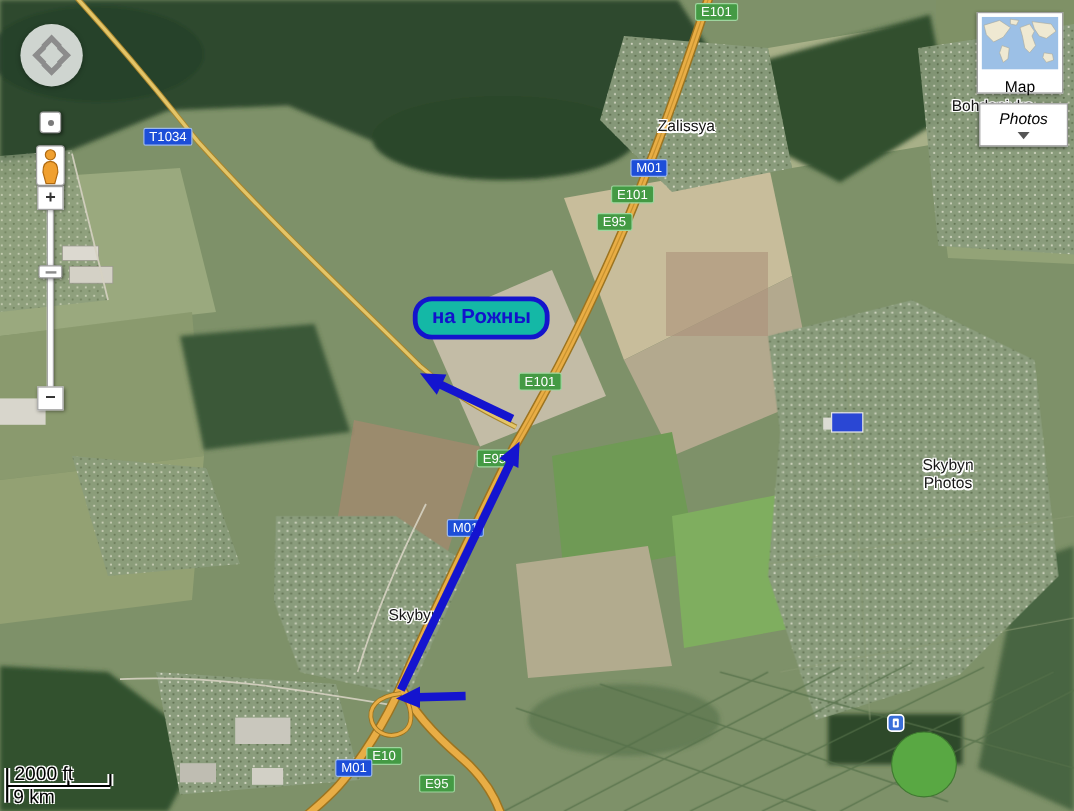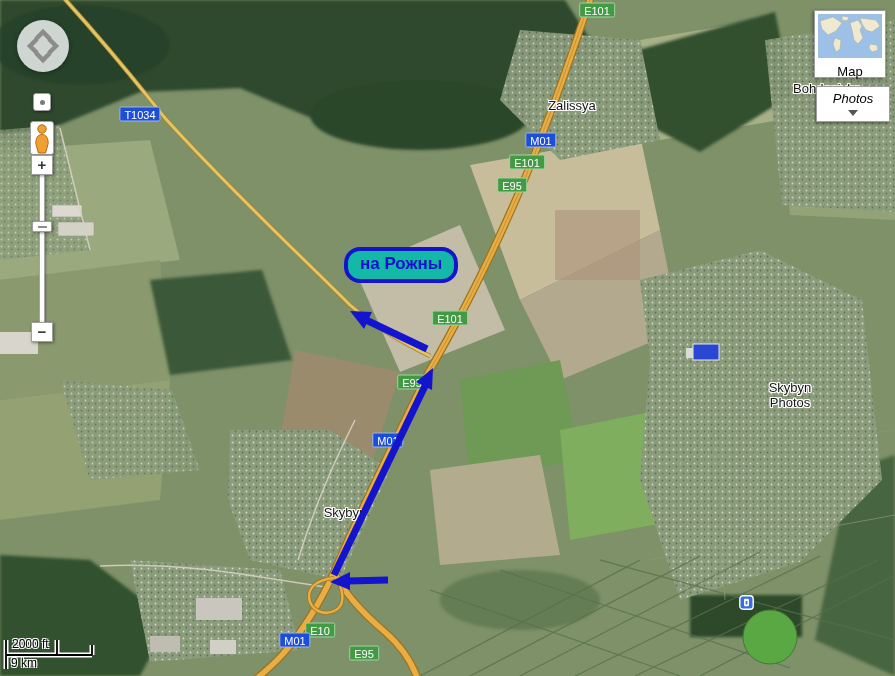--- a/index.html
+++ b/index.html
@@ -22,7 +22,7 @@
            color:#1212cc;font-size:17px;font-weight:bold;padding:3px 12px 5px;white-space:nowrap;}
   
   #scalebar{position:absolute;left:0;top:630px;z-index:5;width:120px;height:46px;}
-  .scale-text{position:absolute;z-index:6;color:#000;font-size:12px;
+  .scale-text{position:absolute;z-index:6;color:#000;font-size:16px;
          text-shadow:-1px -1px 0 #fff,1px -1px 0 #fff,-1px 1px 0 #fff,1px 1px 0 #fff;white-space:nowrap;}
   
   .ctl{position:absolute;z-index:7;background:#fff;border:1px solid #9e9e9e;box-shadow:1px 1px 3px rgba(0,0,0,.45);}

